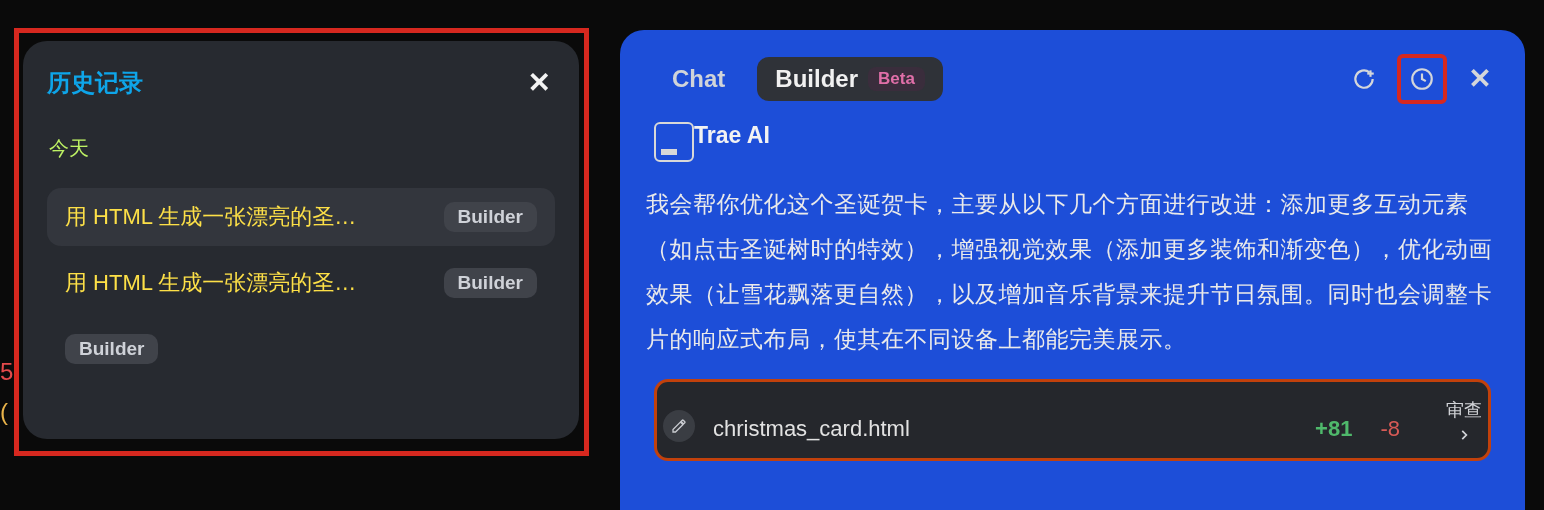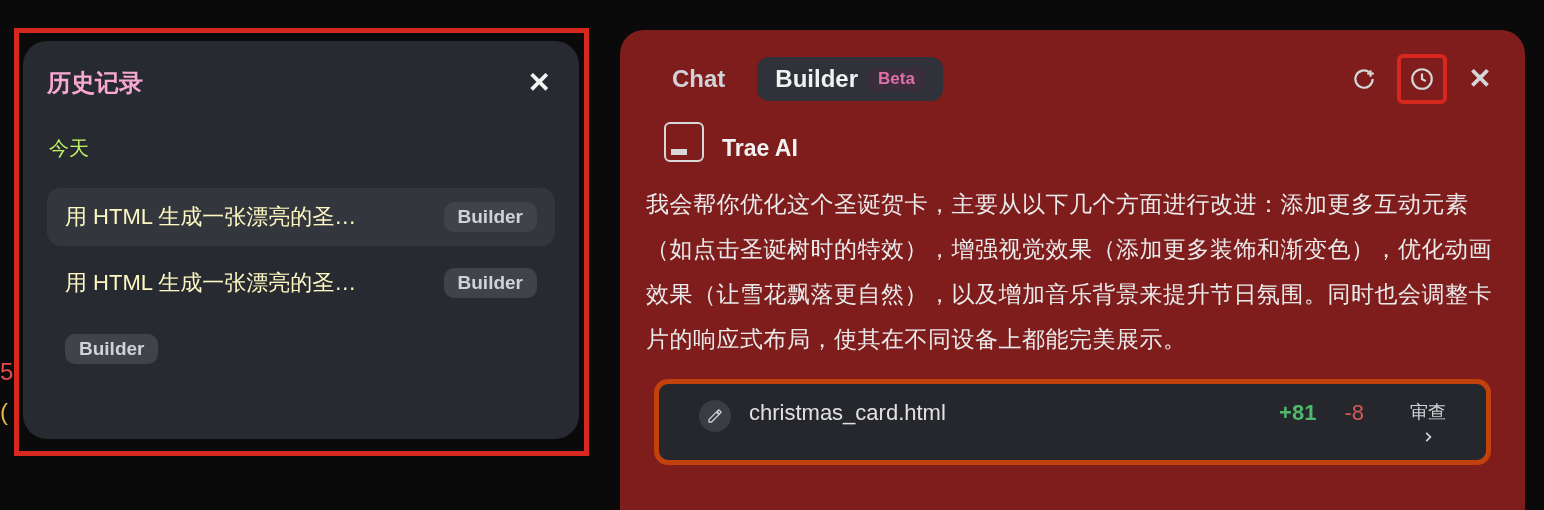--- a/index.html
+++ b/index.html
@@ -42,7 +42,7 @@
   .history-title {
     font-size: 24px;
     font-weight: 600;
-    color: #f9a8d4;
+    color: #0ea5e9;
   }
   .history-close {
     font-size: 28px;

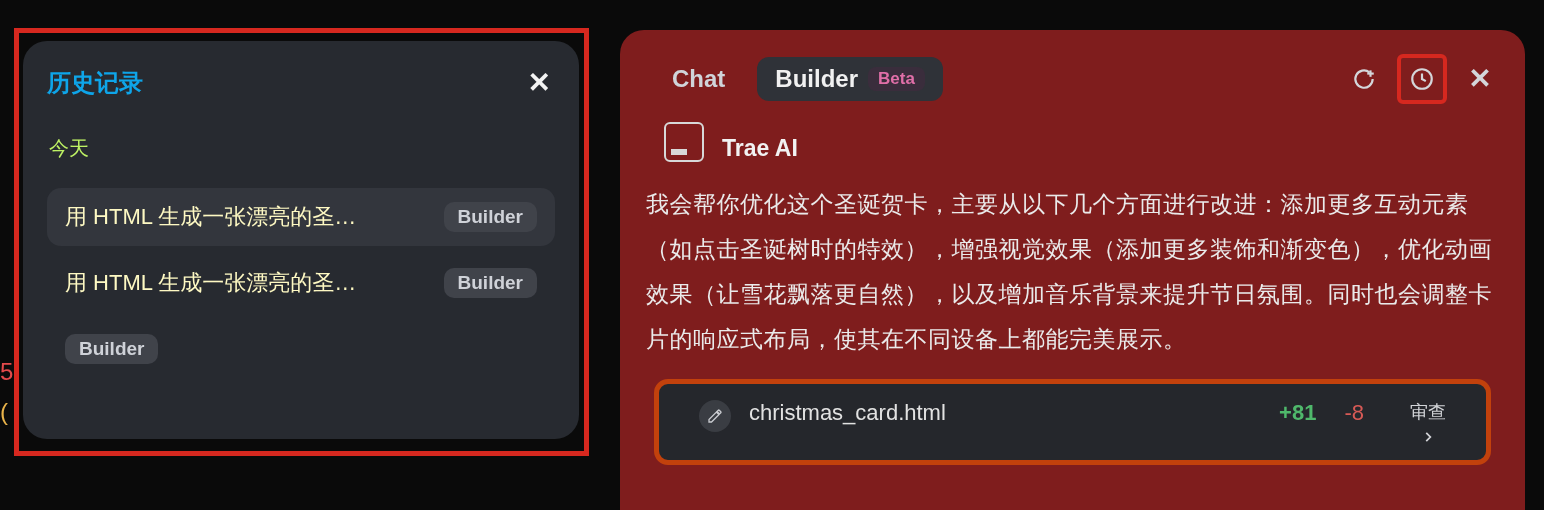--- a/index.html
+++ b/index.html
@@ -106,7 +106,7 @@
     top: 30px;
     width: 905px;
     height: 480px;
-    background: #7f1d1d;
+    background: #1d4ed8;
     border-radius: 24px 24px 0 0;
   }
   .chat-header {

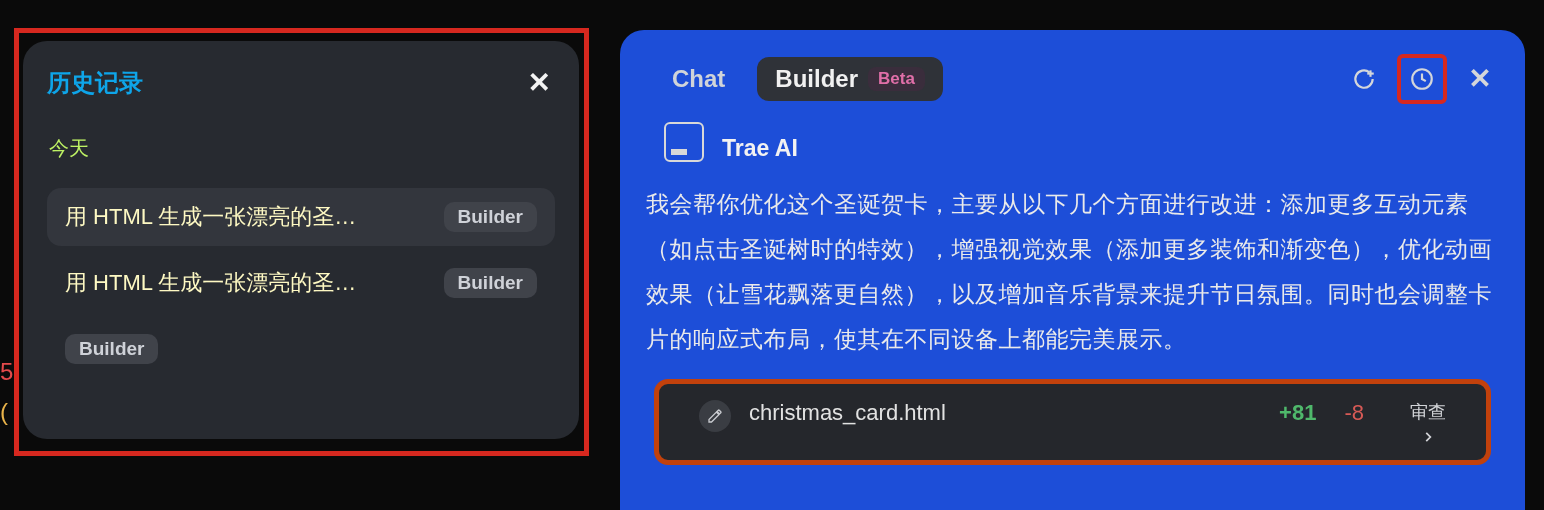--- a/index.html
+++ b/index.html
@@ -165,9 +165,8 @@
 
   .ai-row {
     display: flex;
-    align-items: flex-end;
-    gap: 18px;
-    padding: 0 34px 20px 44px;
+    align-items: flex-start;
+    padding: 0 34px 20px 34px;
   }
   .ai-avatar {
     width: 40px;

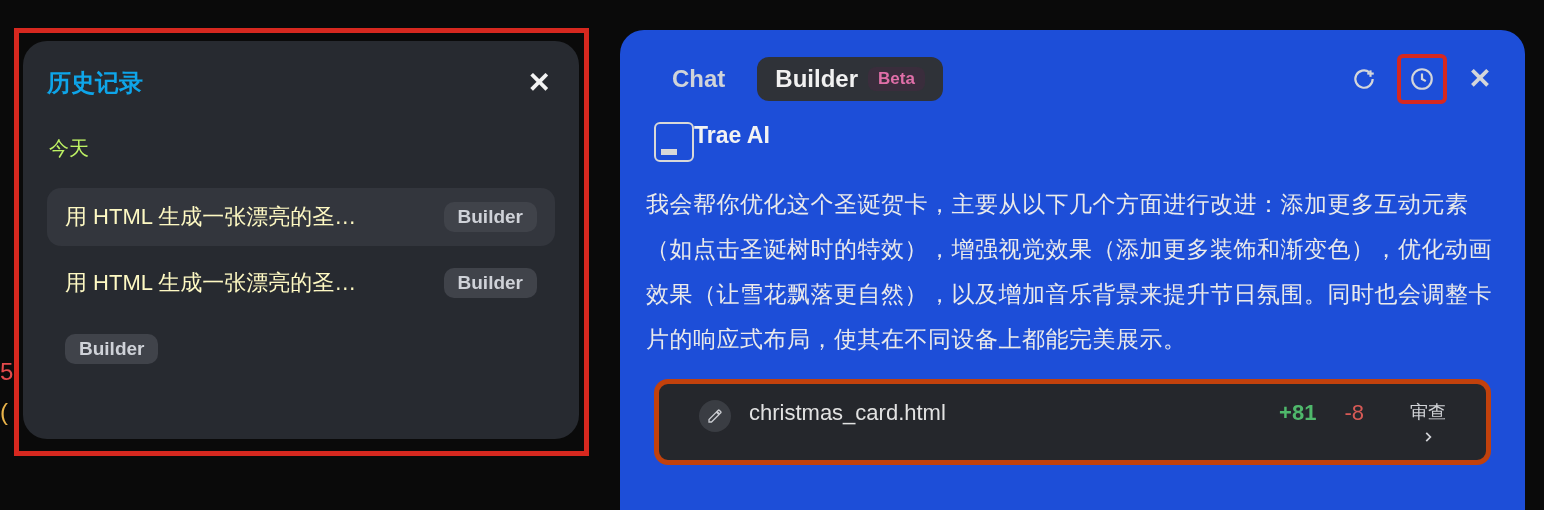--- a/index.html
+++ b/index.html
@@ -72,7 +72,7 @@
   }
   .history-item-title {
     font-size: 22px;
-    color: #fef9c3;
+    color: #fde047;
     white-space: nowrap;
     overflow: hidden;
     text-overflow: ellipsis;

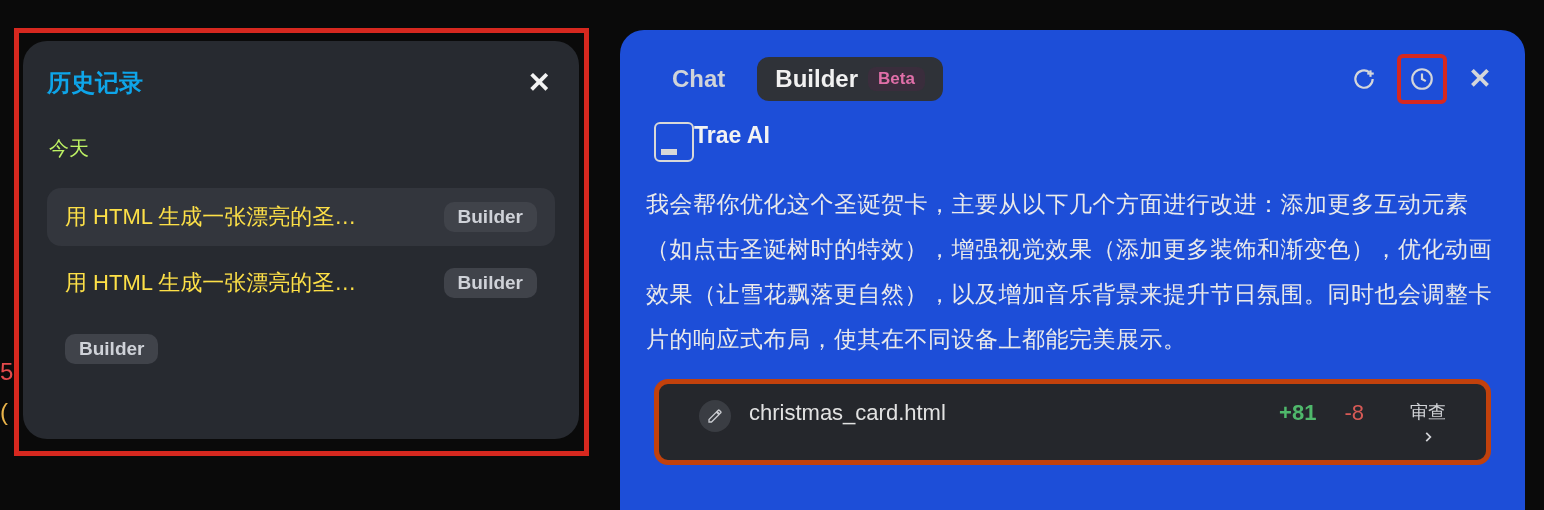--- a/index.html
+++ b/index.html
@@ -201,11 +201,11 @@
   .file-block {
     margin: 12px 34px 0 34px;
     background: #25272c;
-    border: 5px solid #c2410c;
+    border: 3px solid #c2410c;
     border-radius: 14px;
-    padding: 16px 40px;
-    display: flex;
-    align-items: flex-start;
+    padding: 16px 6px;
+    display: flex;
+    align-items: flex-end;
     gap: 18px;
     font-size: 22px;
   }

